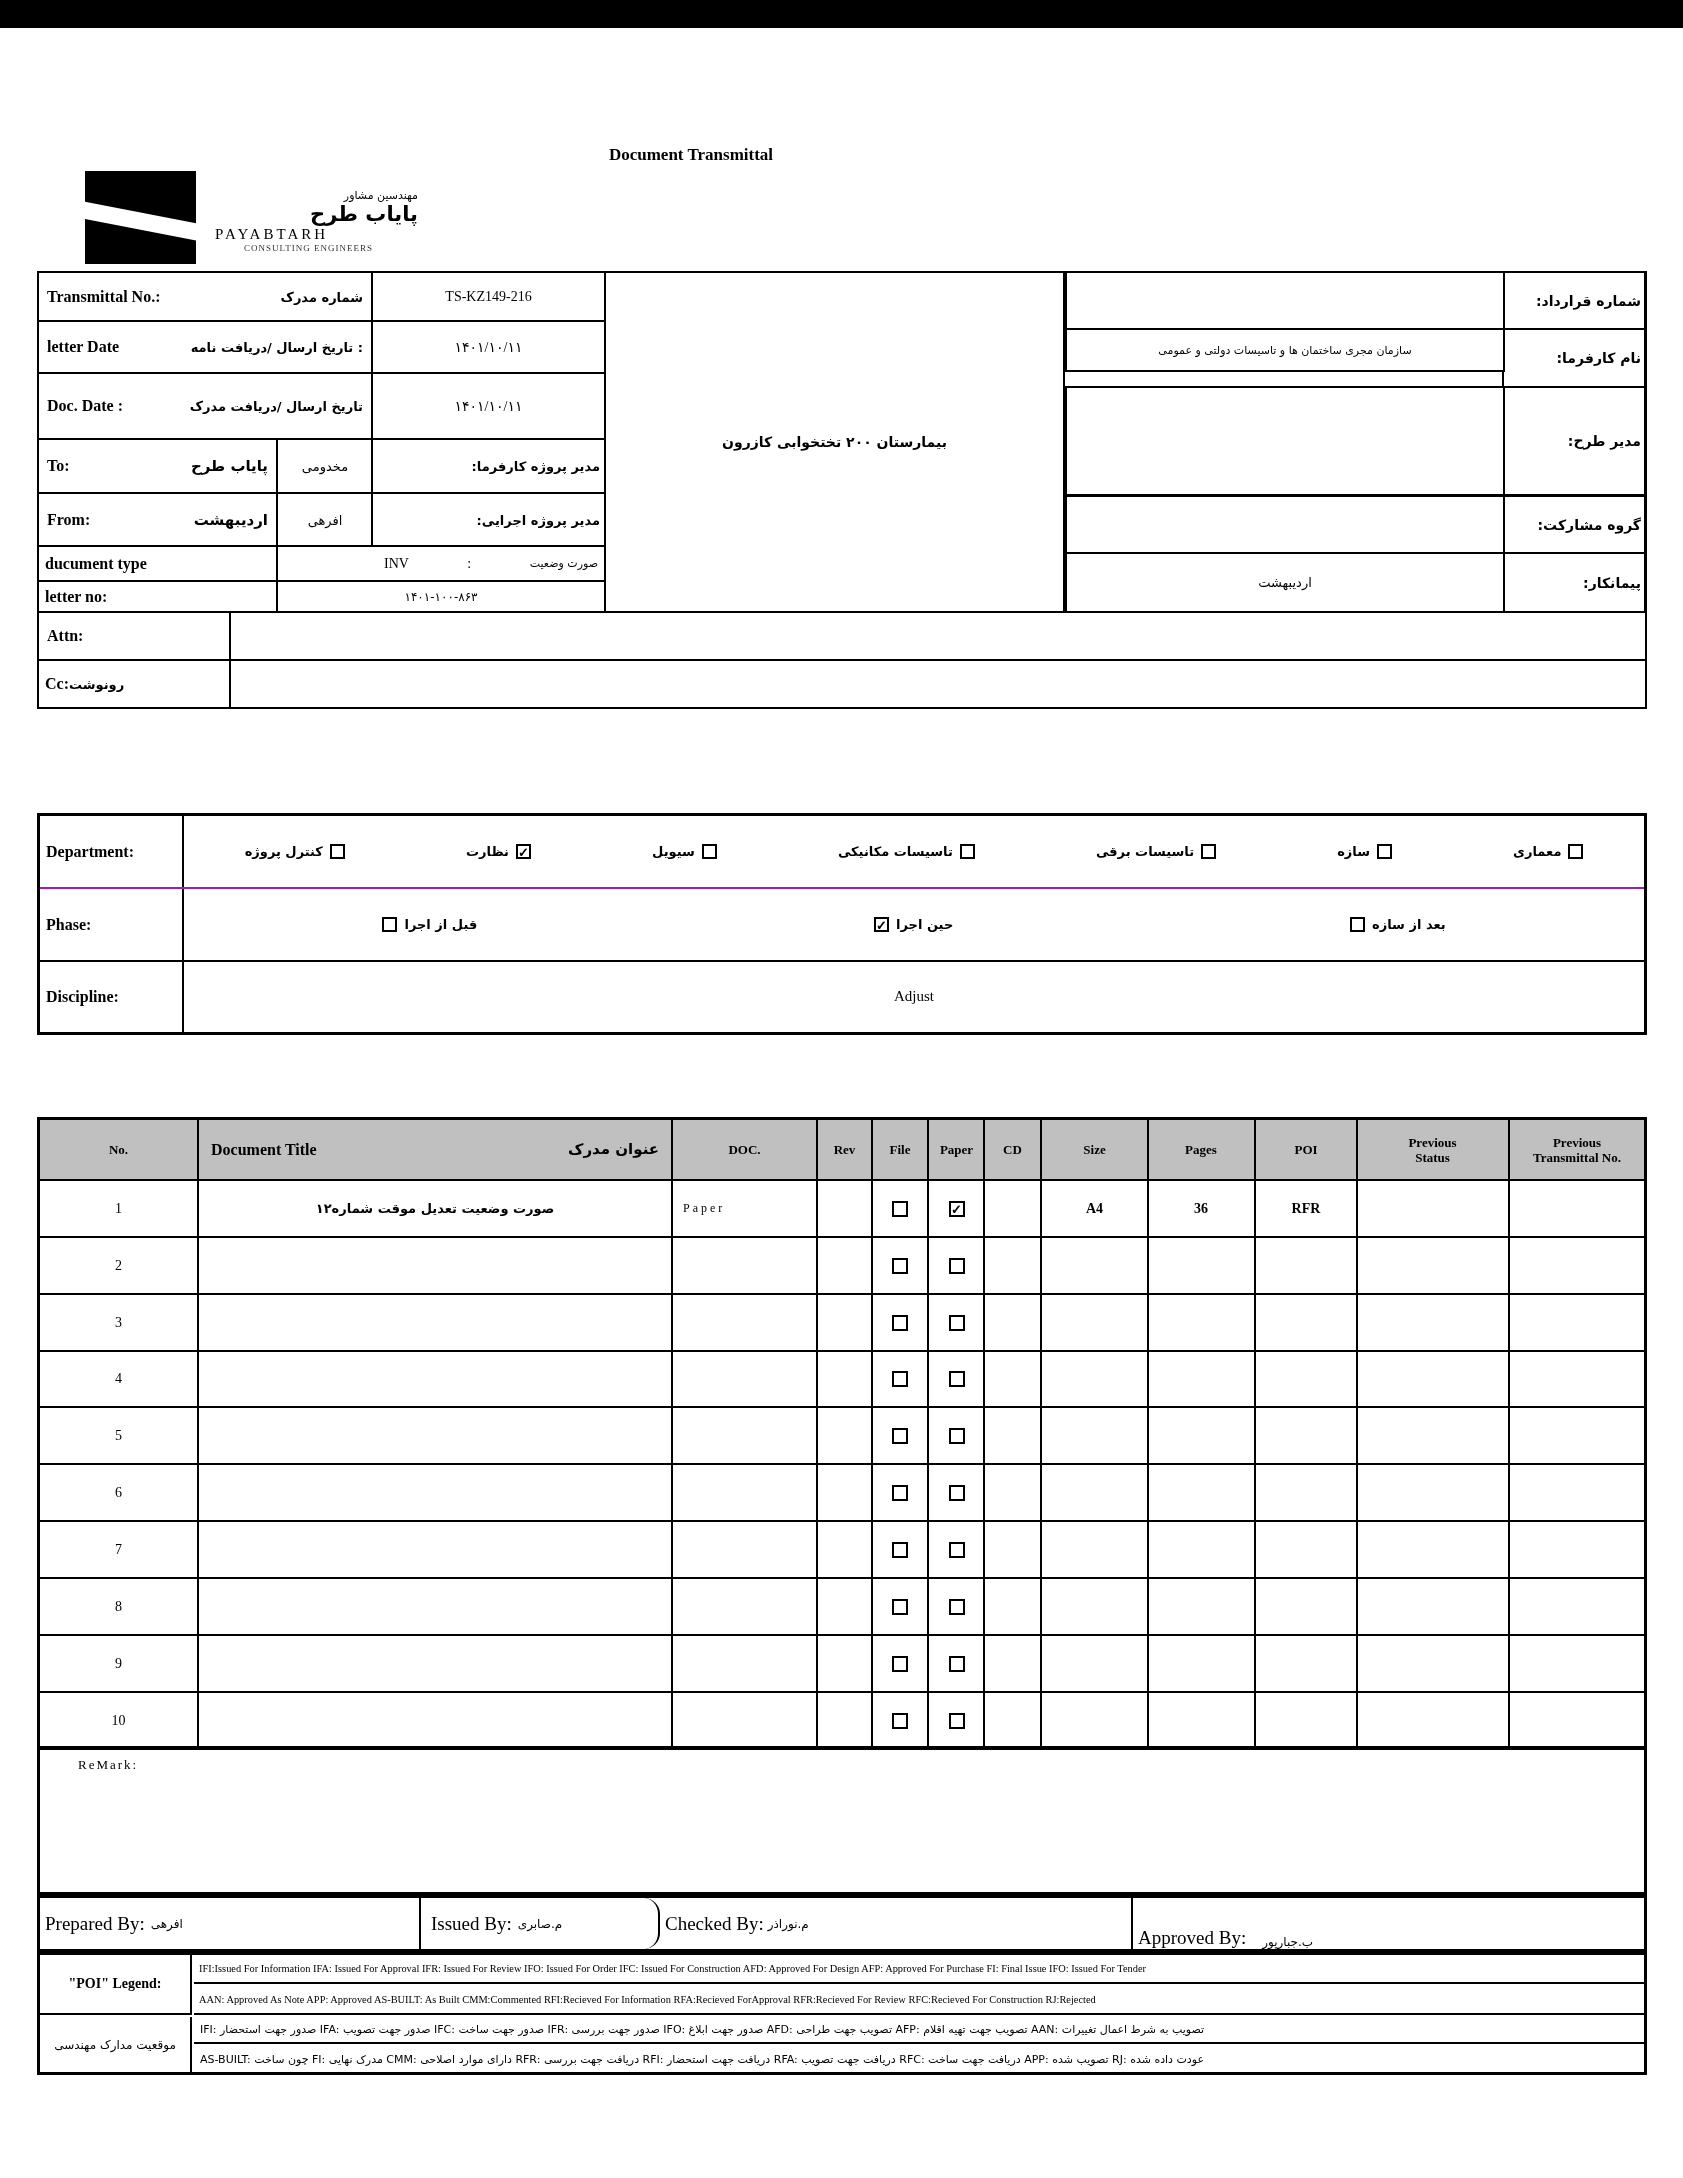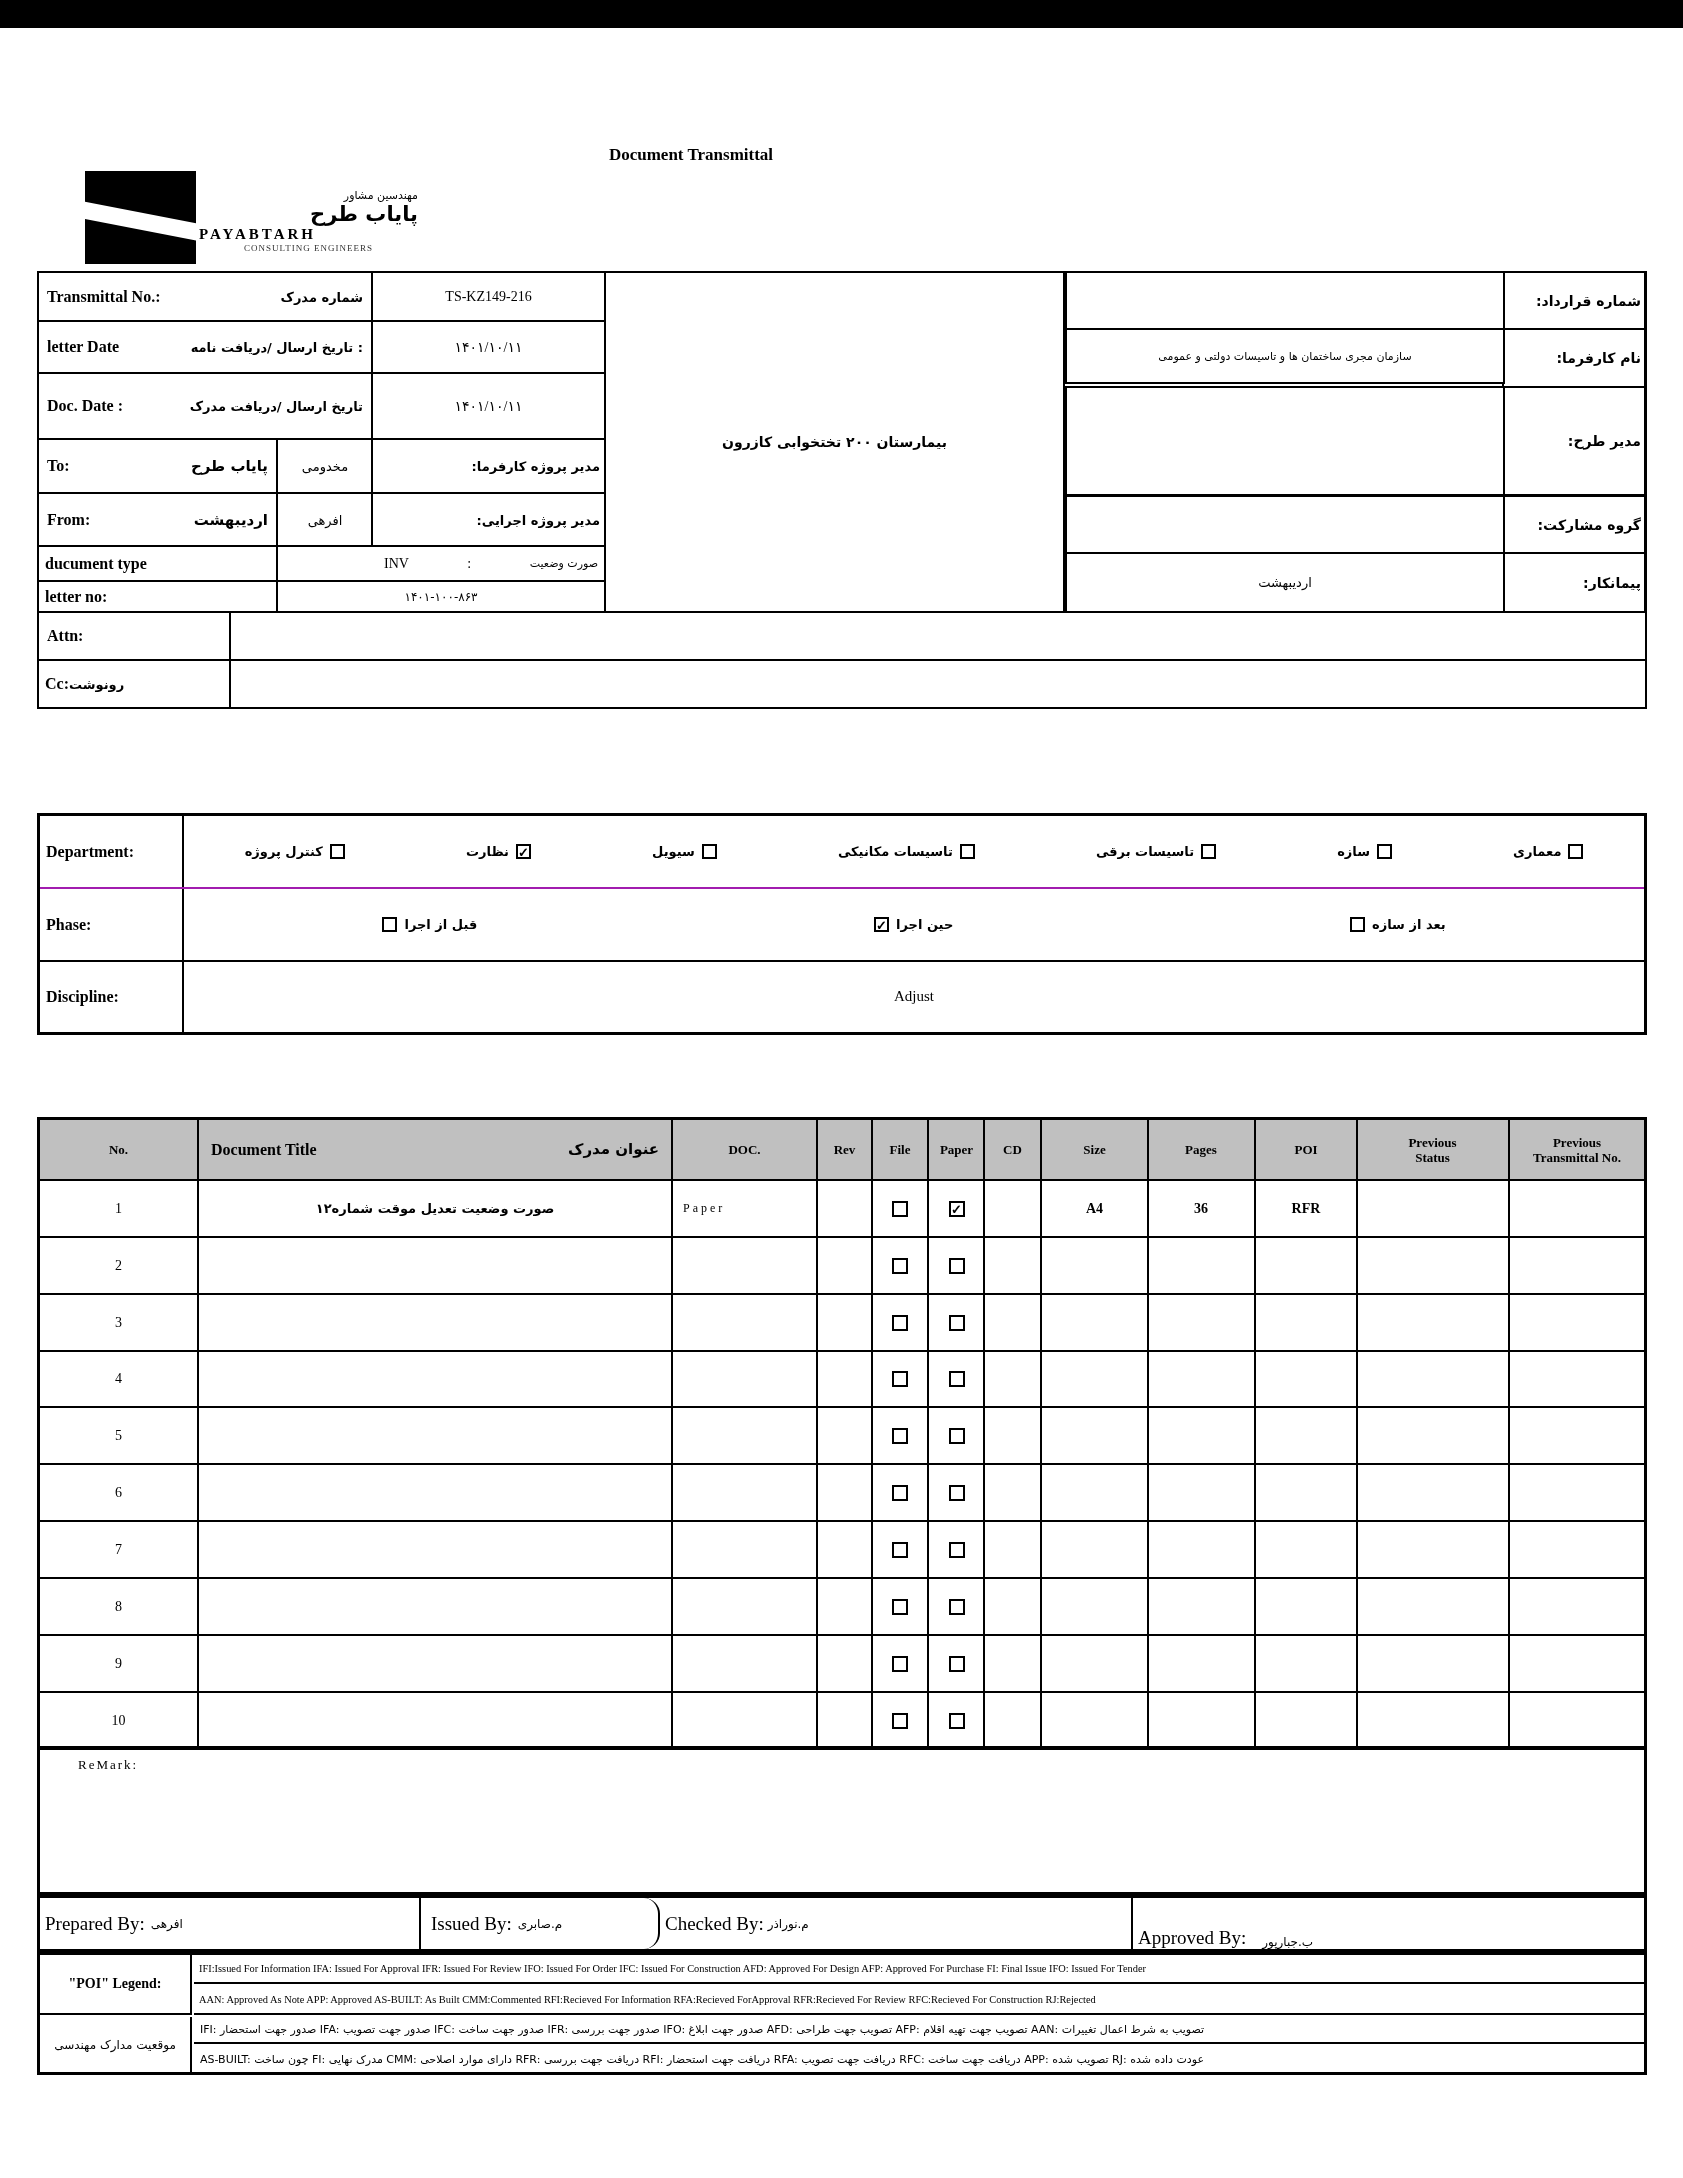--- a/index.html
+++ b/index.html
@@ -18,7 +18,7 @@
   #logo-text{left:199px;top:189px;width:219px;text-align:right;}
   #logo-fa-small{font-size:11px;}
   #logo-fa-name{font-size:21px;font-weight:bold;line-height:24px;}
-  #logo-en{font-size:15px;font-weight:bold;letter-spacing:3px;text-align:left;}
+  #logo-en{font-size:15px;font-weight:normal;letter-spacing:3px;text-align:left;margin-left:16px;}
   #logo-en-sub{font-size:9px;color:#333;text-align:center;letter-spacing:1px;}
   #doc-title{left:517px;top:145px;width:348px;text-align:center;font-size:17px;font-weight:bold;}
   

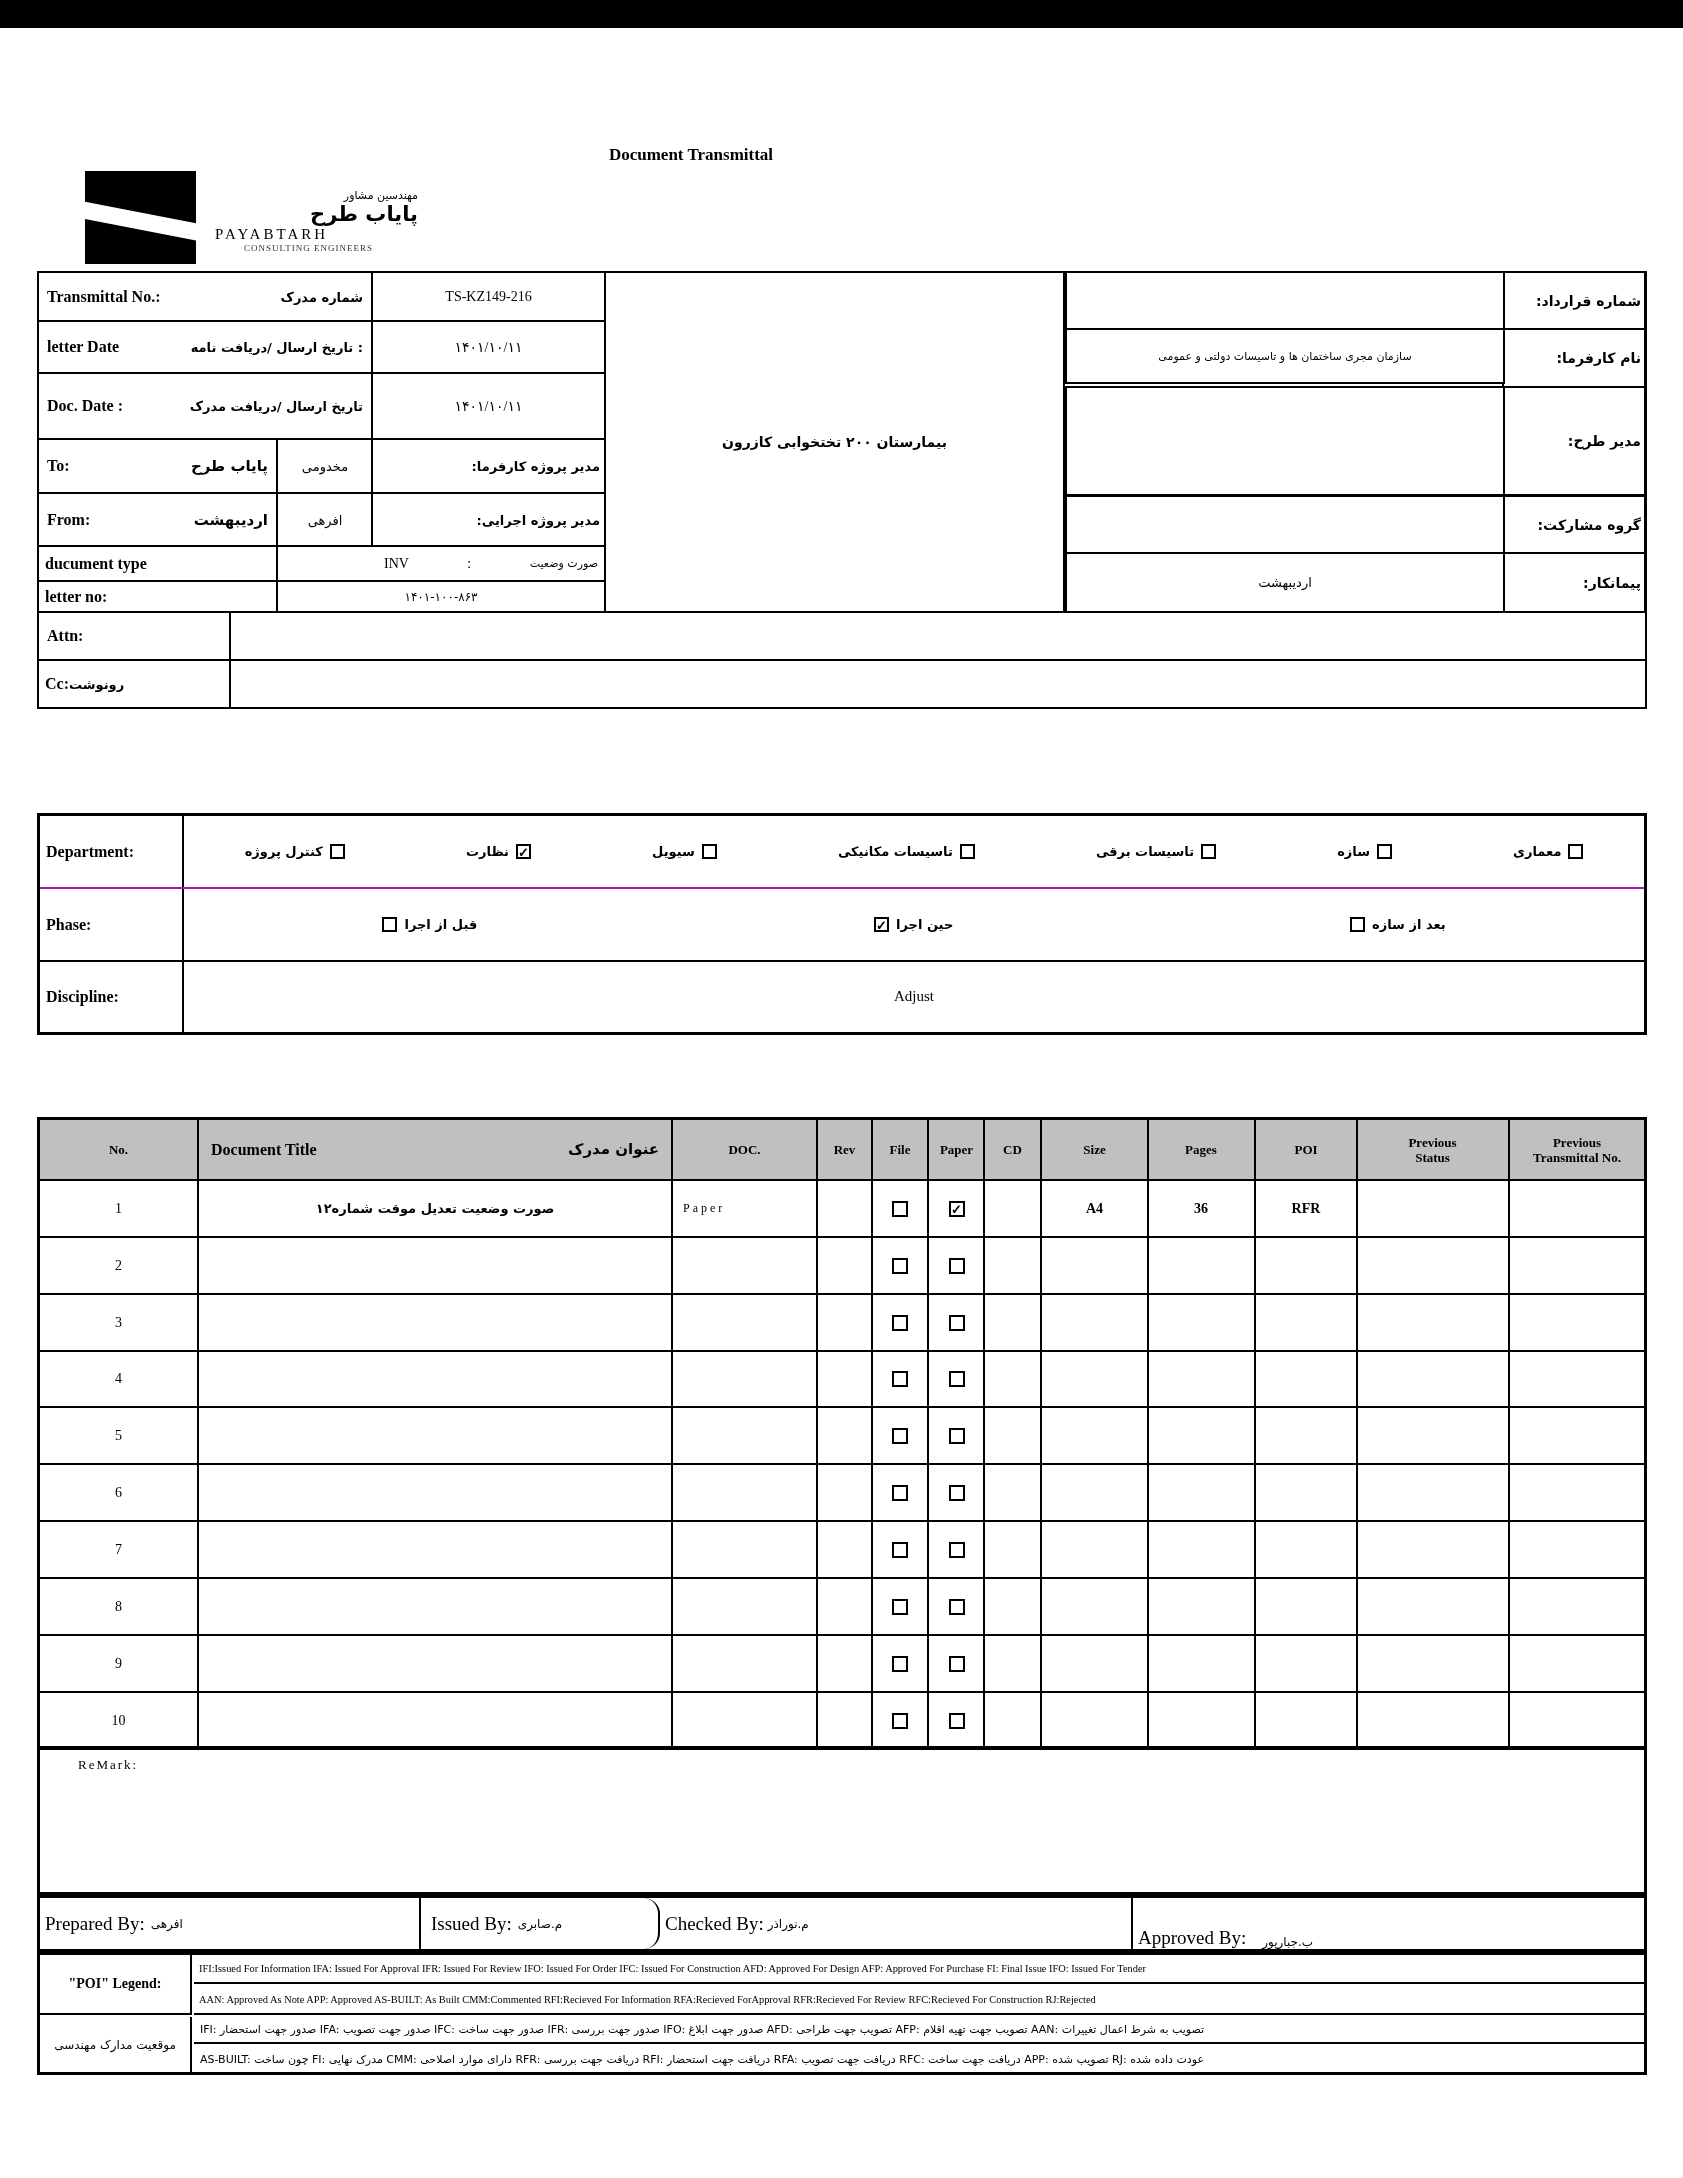--- a/index.html
+++ b/index.html
@@ -136,7 +136,7 @@
   <div class="abs cell" style="left:1065px;top:271px;width:440px;height:60px;"></div>
 
   <div class="abs cell rtl-left fa lbl-fa" style="left:1502px;top:328px;width:144px;height:60px;padding:0 3px;font-size:14px;">نام کارفرما:</div>
-  <div class="abs cell vcenter fa" style="left:1065px;top:328px;width:440px;height:56px;justify-content:center;font-size:11px;">سازمان مجری ساختمان ها و تاسیسات دولتی و عمومی</div>
+  <div class="abs cell vcenter fa" style="left:1065px;top:328px;width:440px;height:44px;justify-content:center;font-size:11px;">سازمان مجری ساختمان ها و تاسیسات دولتی و عمومی</div>
 
   <div class="abs cell rtl-left fa lbl-fa" style="left:1502px;top:386px;width:144px;height:110px;padding:0 3px;font-size:14px;">مدیر طرح:</div>
   <div class="abs cell" style="left:1065px;top:386px;width:440px;height:110px;"></div>

